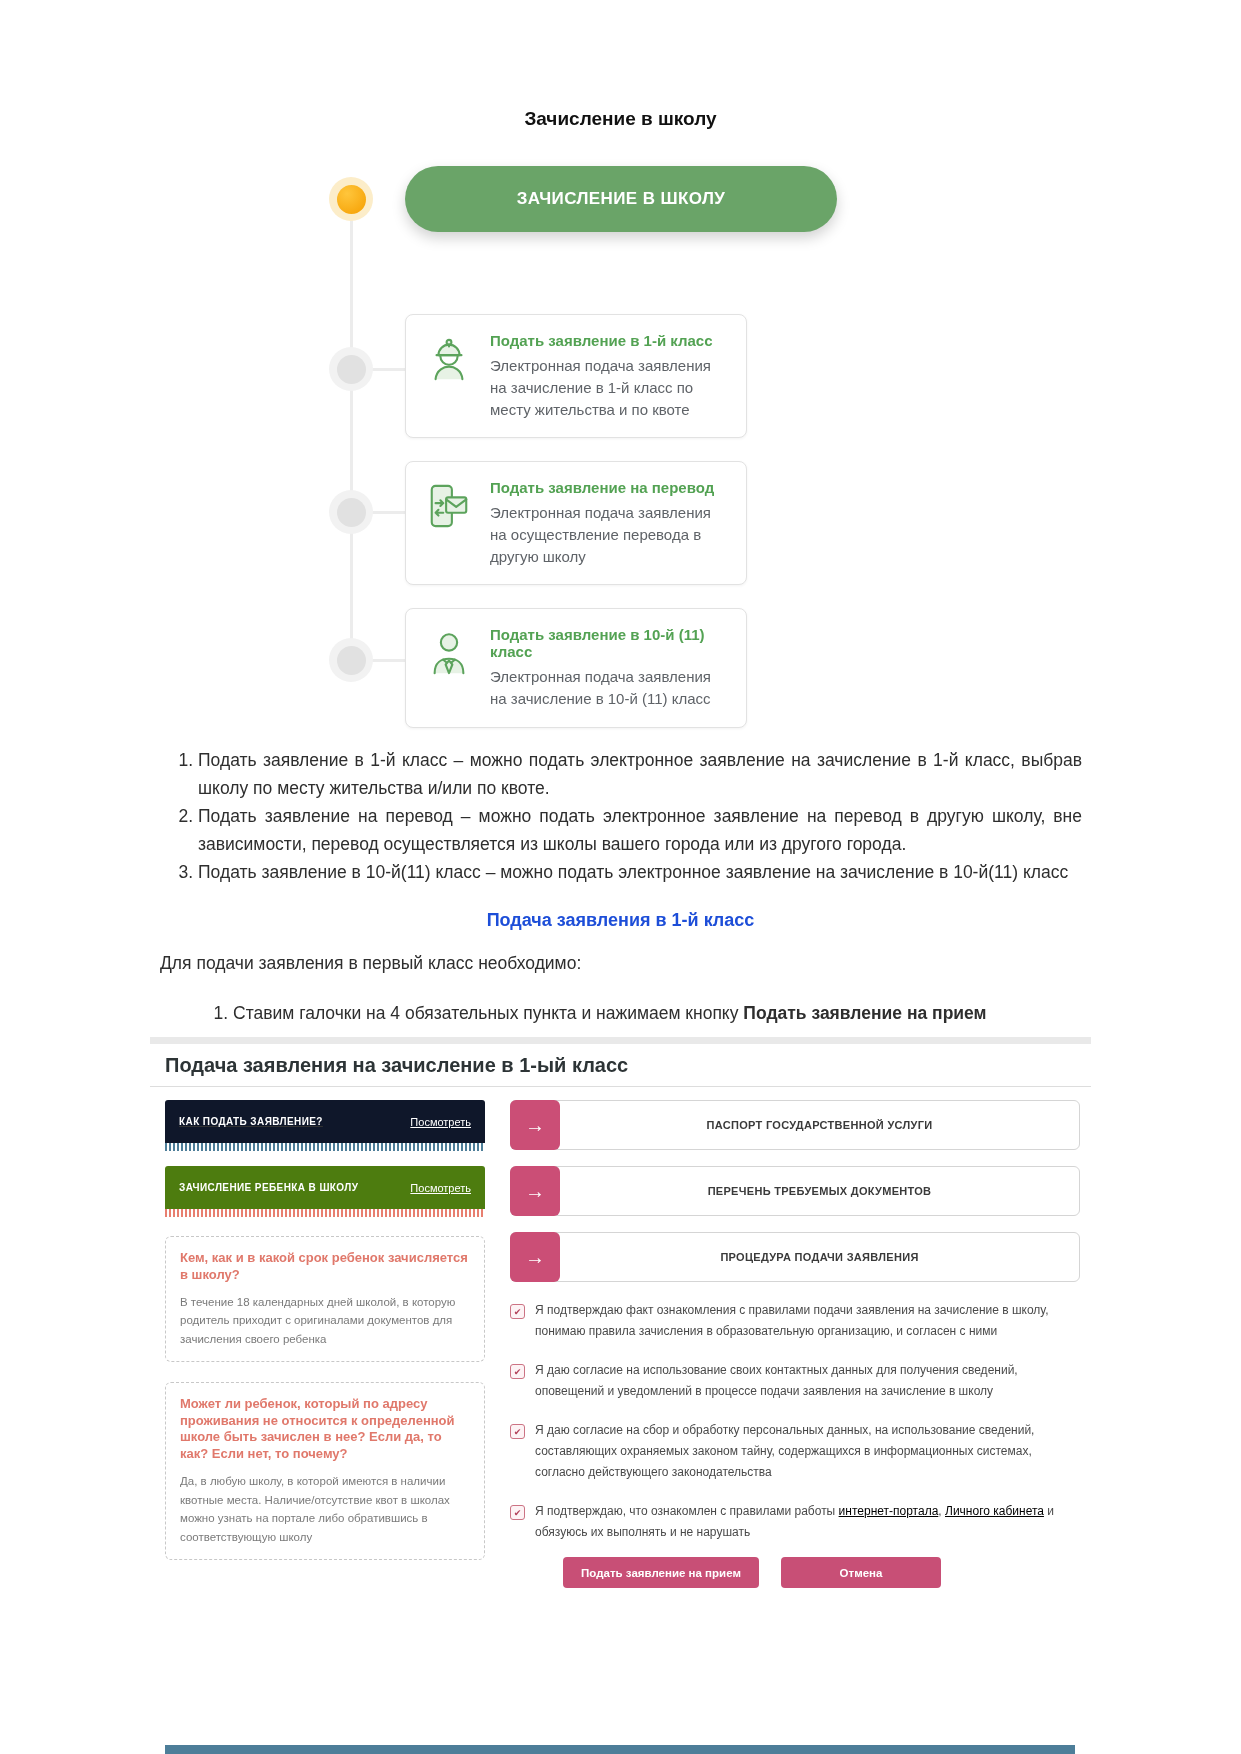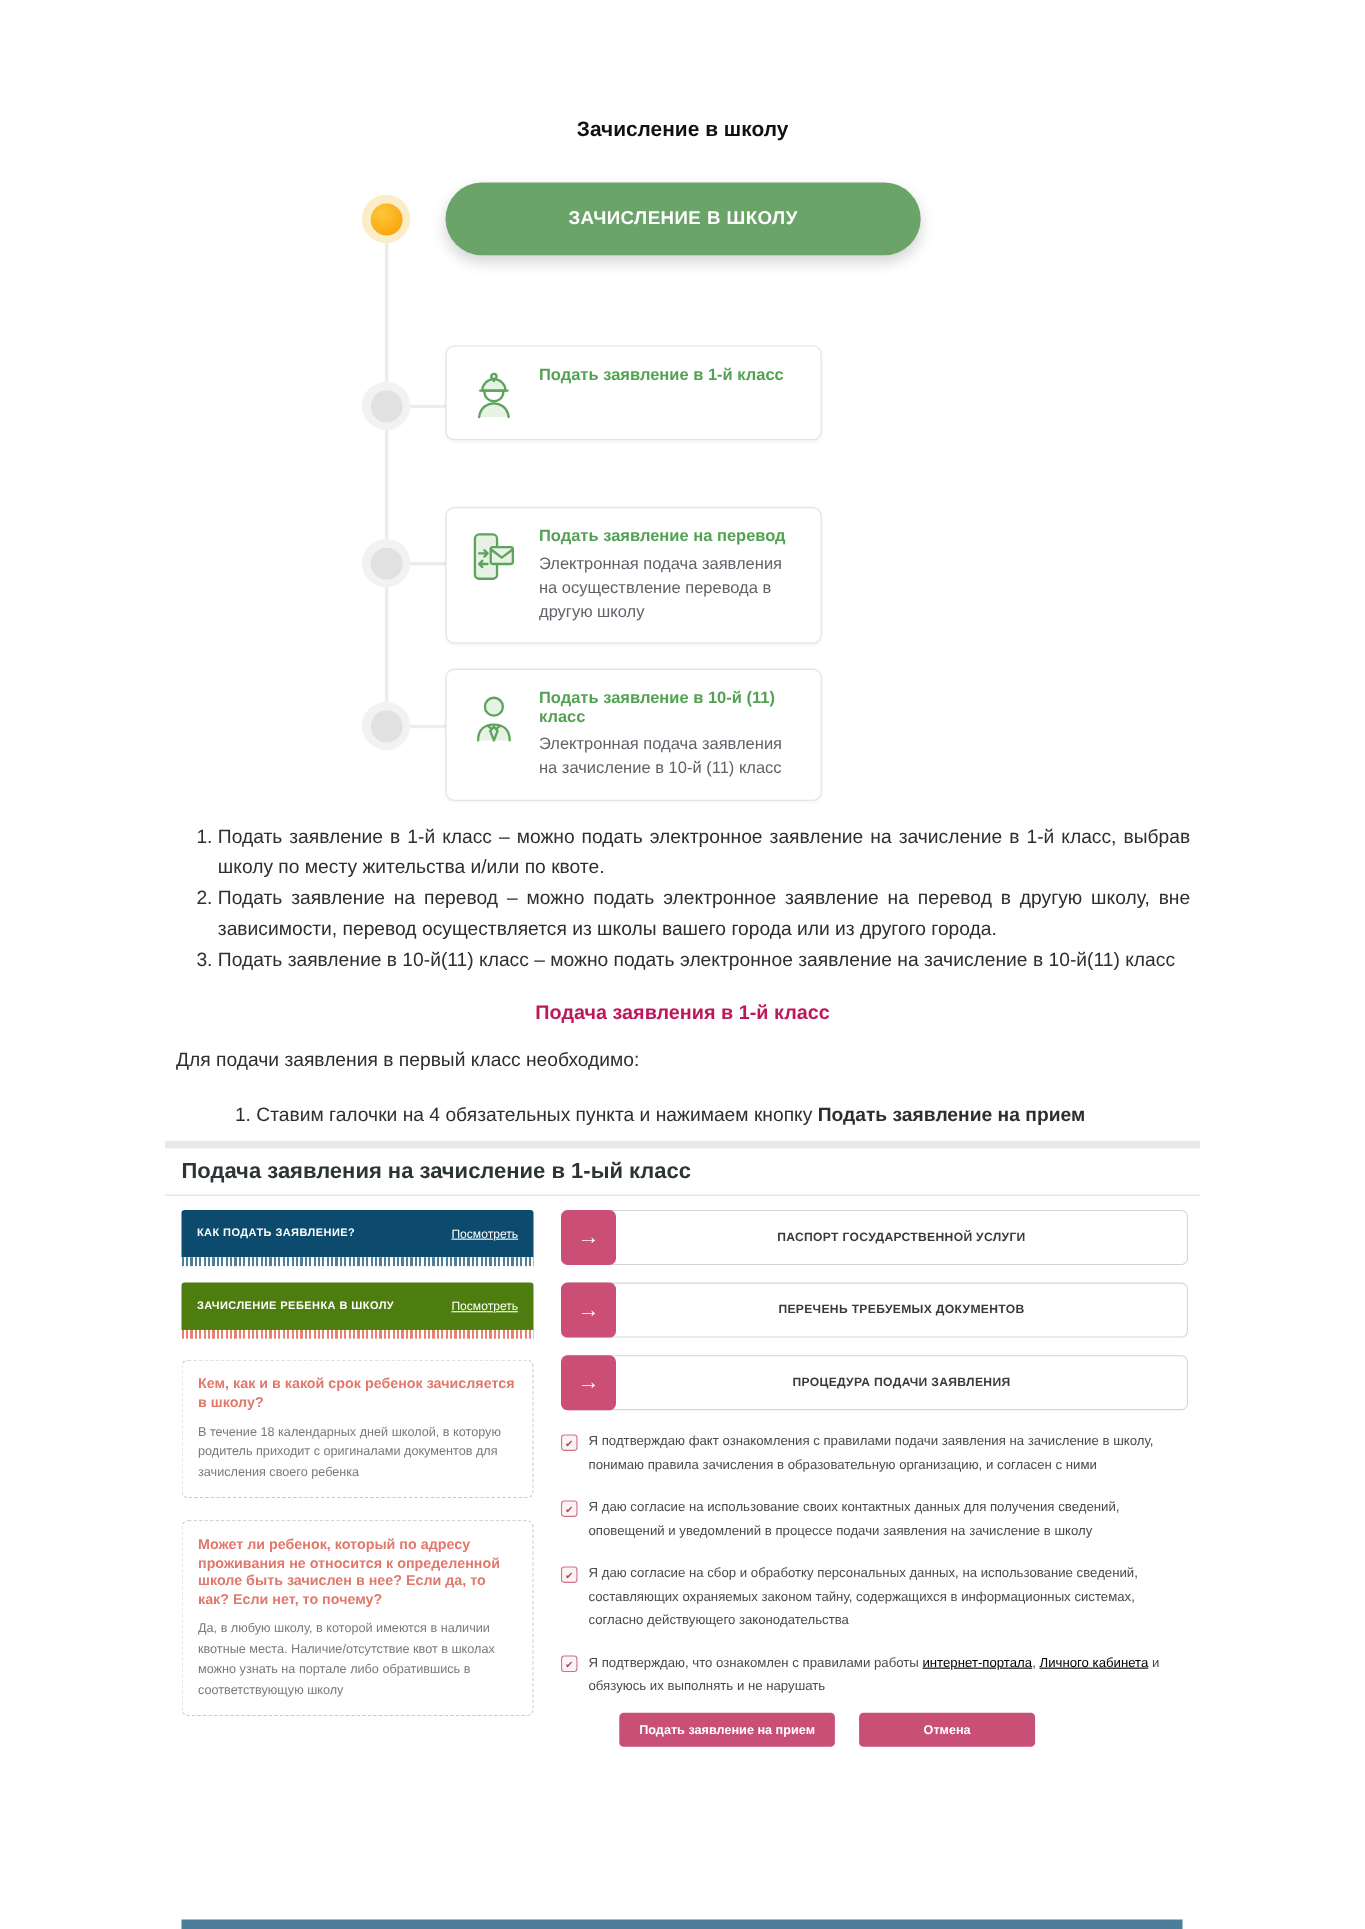--- a/index.html
+++ b/index.html
@@ -134,6 +134,7 @@
       </span>
       <div>
         <h3>Подать заявление в 1-й класс</h3>
+        <p>Электронная подача заявления на зачисление в 1-й класс по месту жительства и по квоте</p>
       </div>
     </div>
 

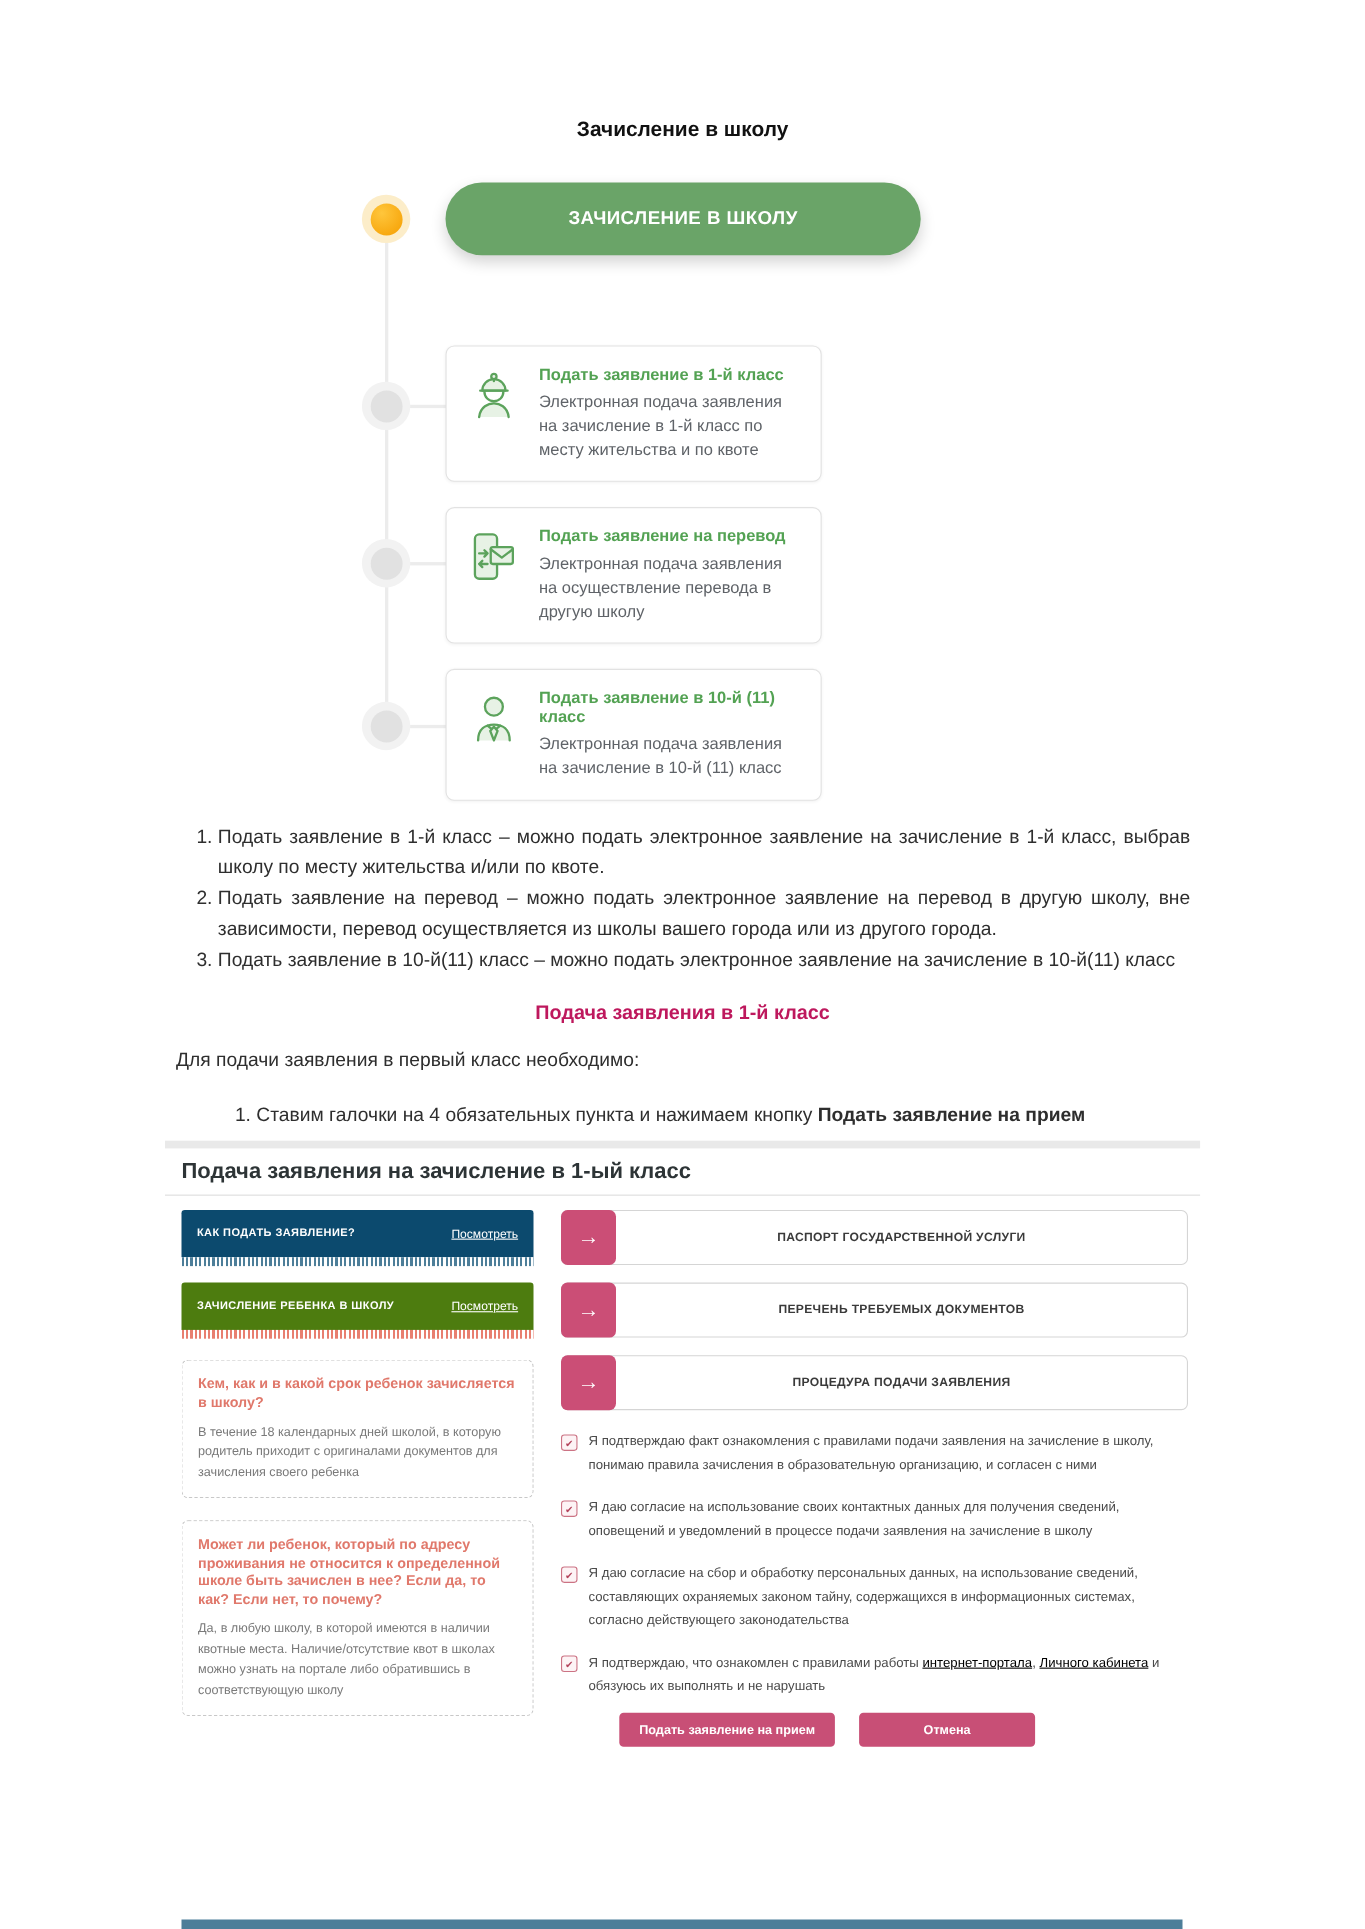--- a/index.html
+++ b/index.html
@@ -39,7 +39,7 @@
   .main-list{margin:30px 0 0 160px;padding-left:38px;width:884px;font-size:17.5px;
        line-height:28px;color:#2e2e2e;text-align:justify;}
   .main-list li{margin:0;}
-  .sec-heading{margin:24px 0 0;text-align:center;font-size:18px;font-weight:bold;color:#be185d;}
+  .sec-heading{margin:24px 0 0;text-align:center;font-size:18px;font-weight:bold;color:#1d4ed8;}
   .intro{margin:22px 0 0 160px;font-size:17.5px;color:#2e2e2e;}
   .step-list{margin:26px 0 0 195px;padding-left:38px;width:850px;font-size:17.5px;
        line-height:27px;color:#2e2e2e;text-align:justify;}

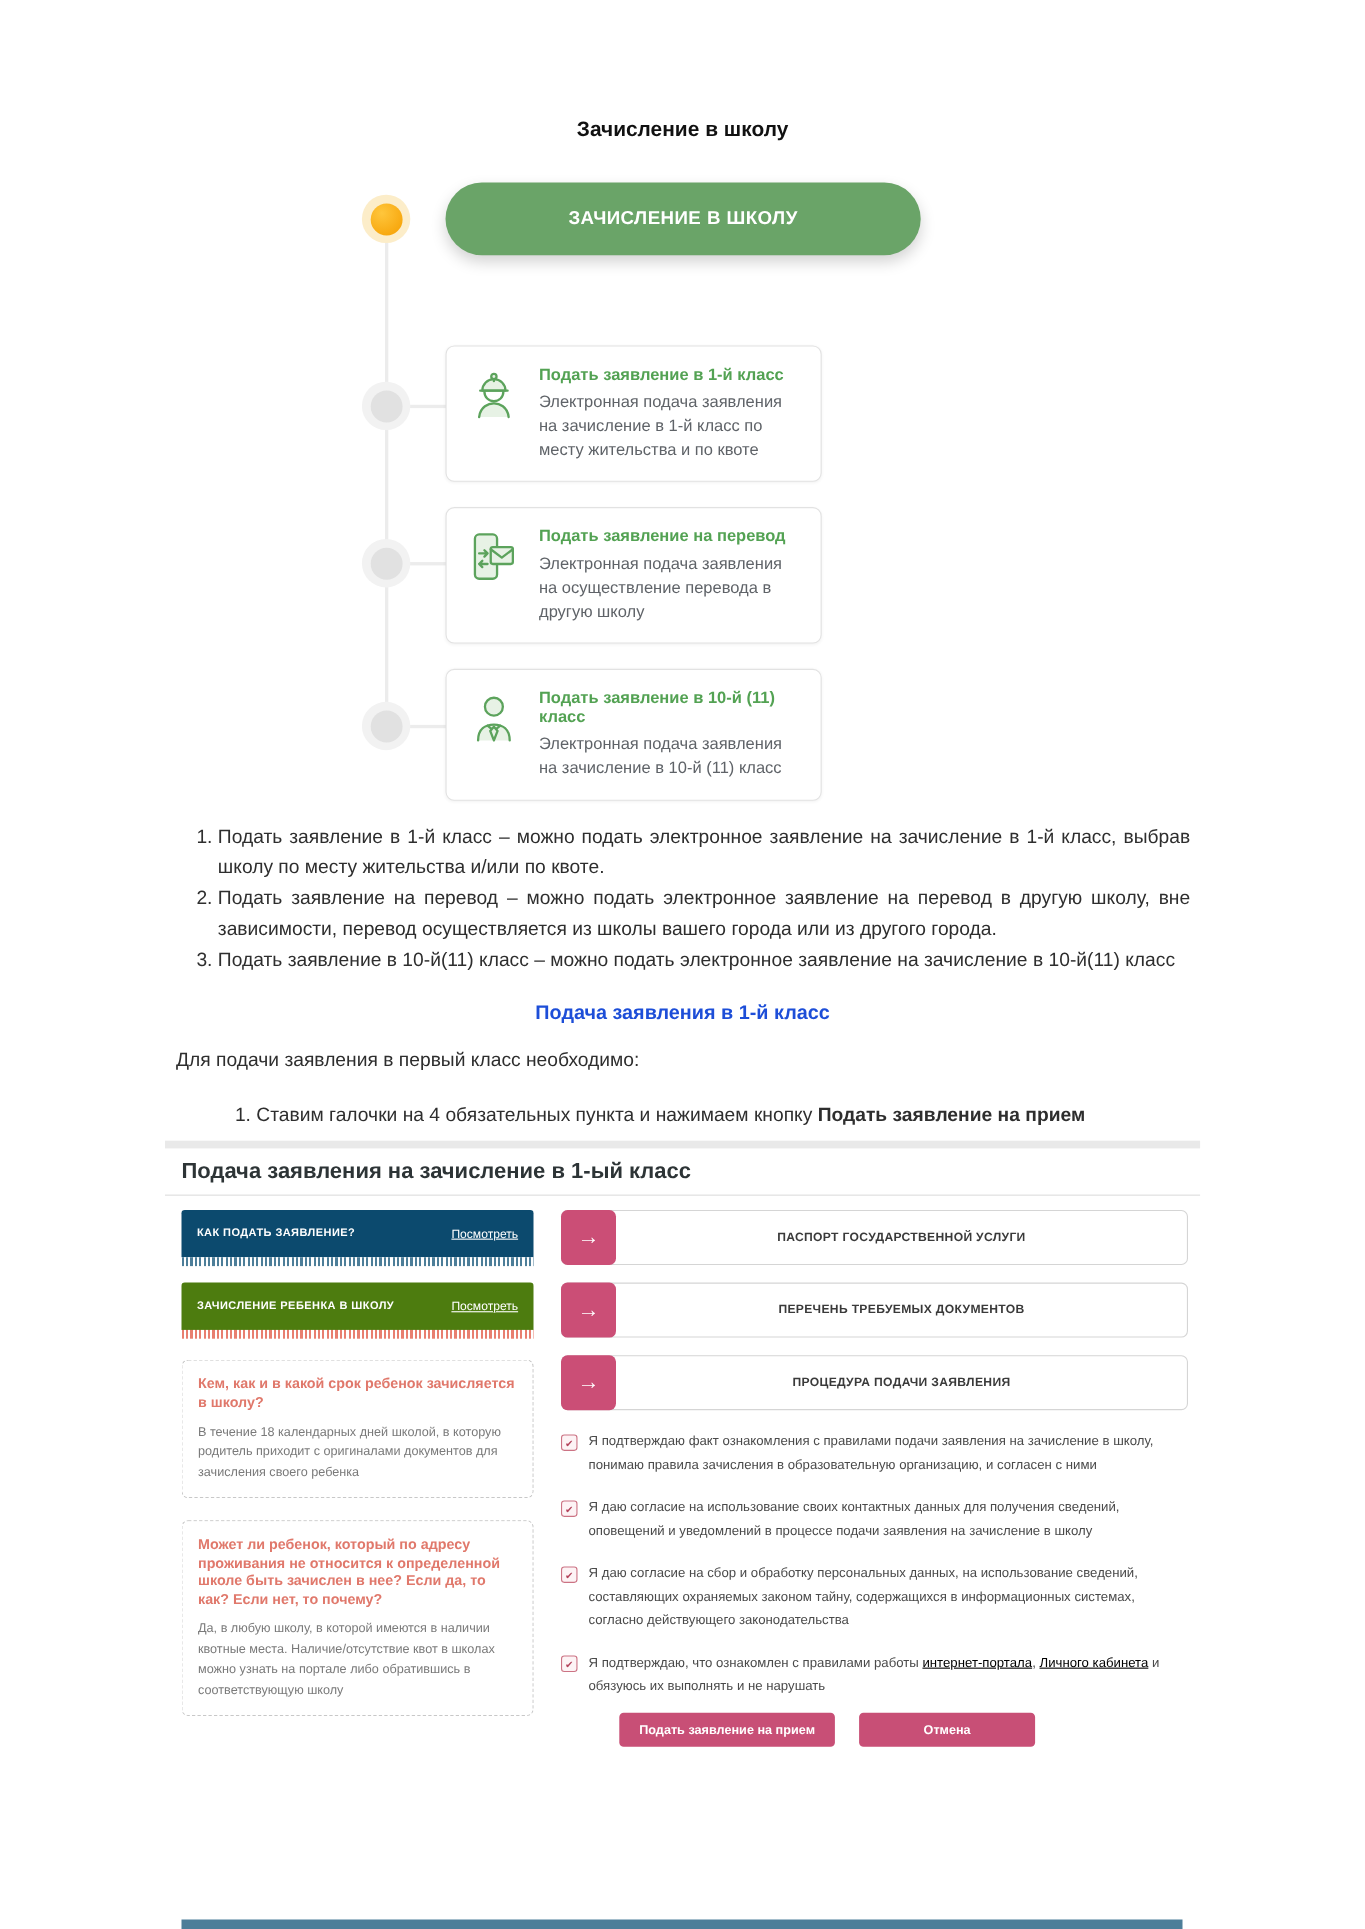--- a/index.html
+++ b/index.html
@@ -58,7 +58,7 @@
        padding:0 14px;box-sizing:border-box;border-radius:3px 3px 0 0;cursor:pointer;}
   .banner .blabel{color:#fff;font-size:10px;font-weight:bold;letter-spacing:.4px;}
   .banner a{color:#fff;font-size:11px;text-decoration:underline;}
-  .banner-blue{background:#0c4a6e;}
+  .banner-blue{background:#0f172a;text-decoration:underline;}
   .banner-salmon{background:#4d7c0f;}
   .stripe{height:8px;margin-bottom:15px;}
   .stripe-blue{background:repeating-linear-gradient(90deg,#4d7e99 0 2px,#fff 2px 4px);}

